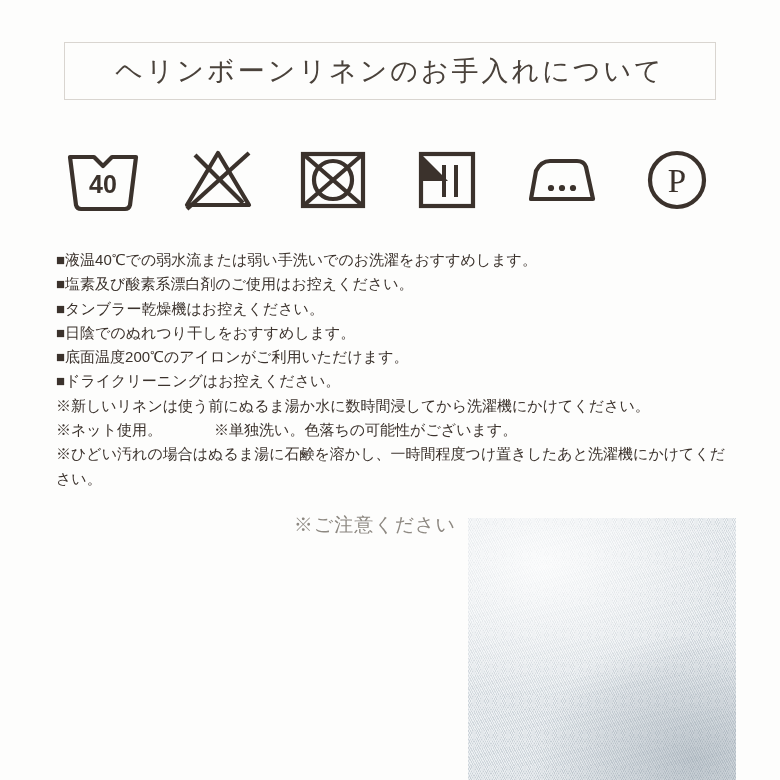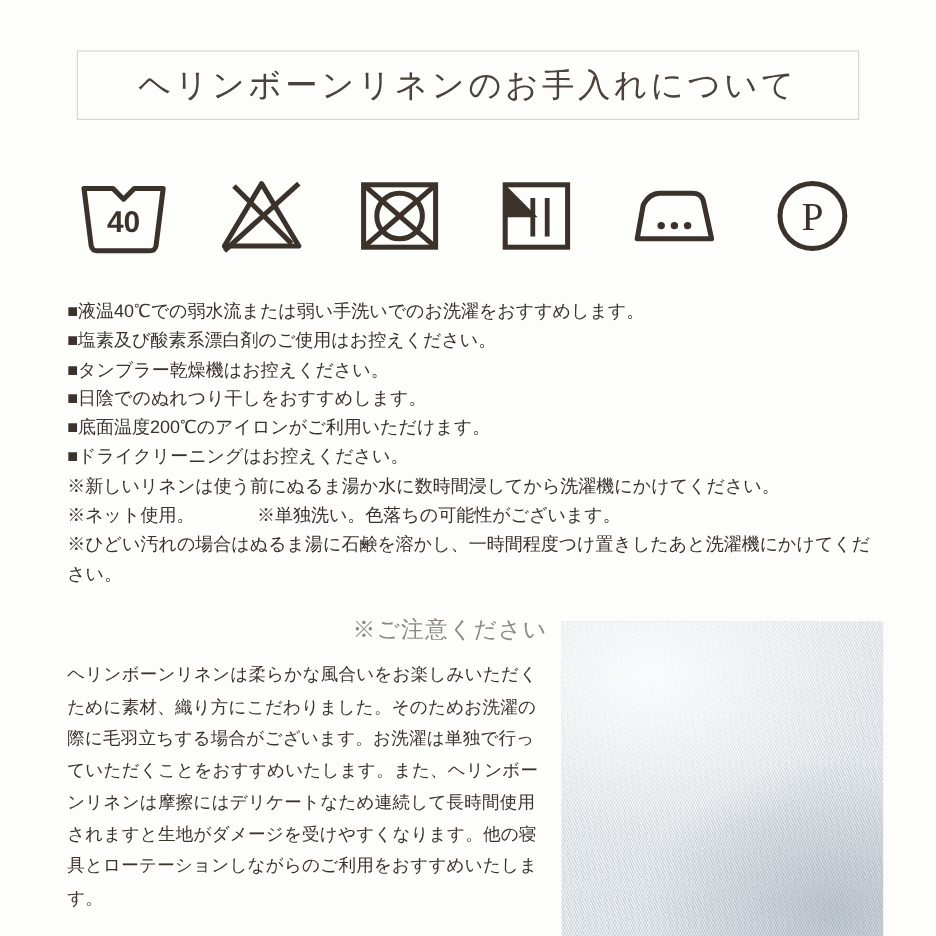--- a/index.html
+++ b/index.html
@@ -238,7 +238,6 @@
 
   <div class="caution">
     <div class="caution-title">※ご注意ください</div>
-    <div class="caution-body">ヘリンボーンリネンは柔らかな風合いをお楽しみいただくために素材、織り方にこだわりました。そのためお洗濯の際に毛羽立ちする場合がございます。お洗濯は単独で行っていただくことをおすすめいたします。また、ヘリンボーンリネンは摩擦にはデリケートなため連続して長時間使用されますと生地がダメージを受けやすくなります。他の寝具とローテーションしながらのご利用をおすすめいたします。</div>
   </div>
 
   <div class="photo">

